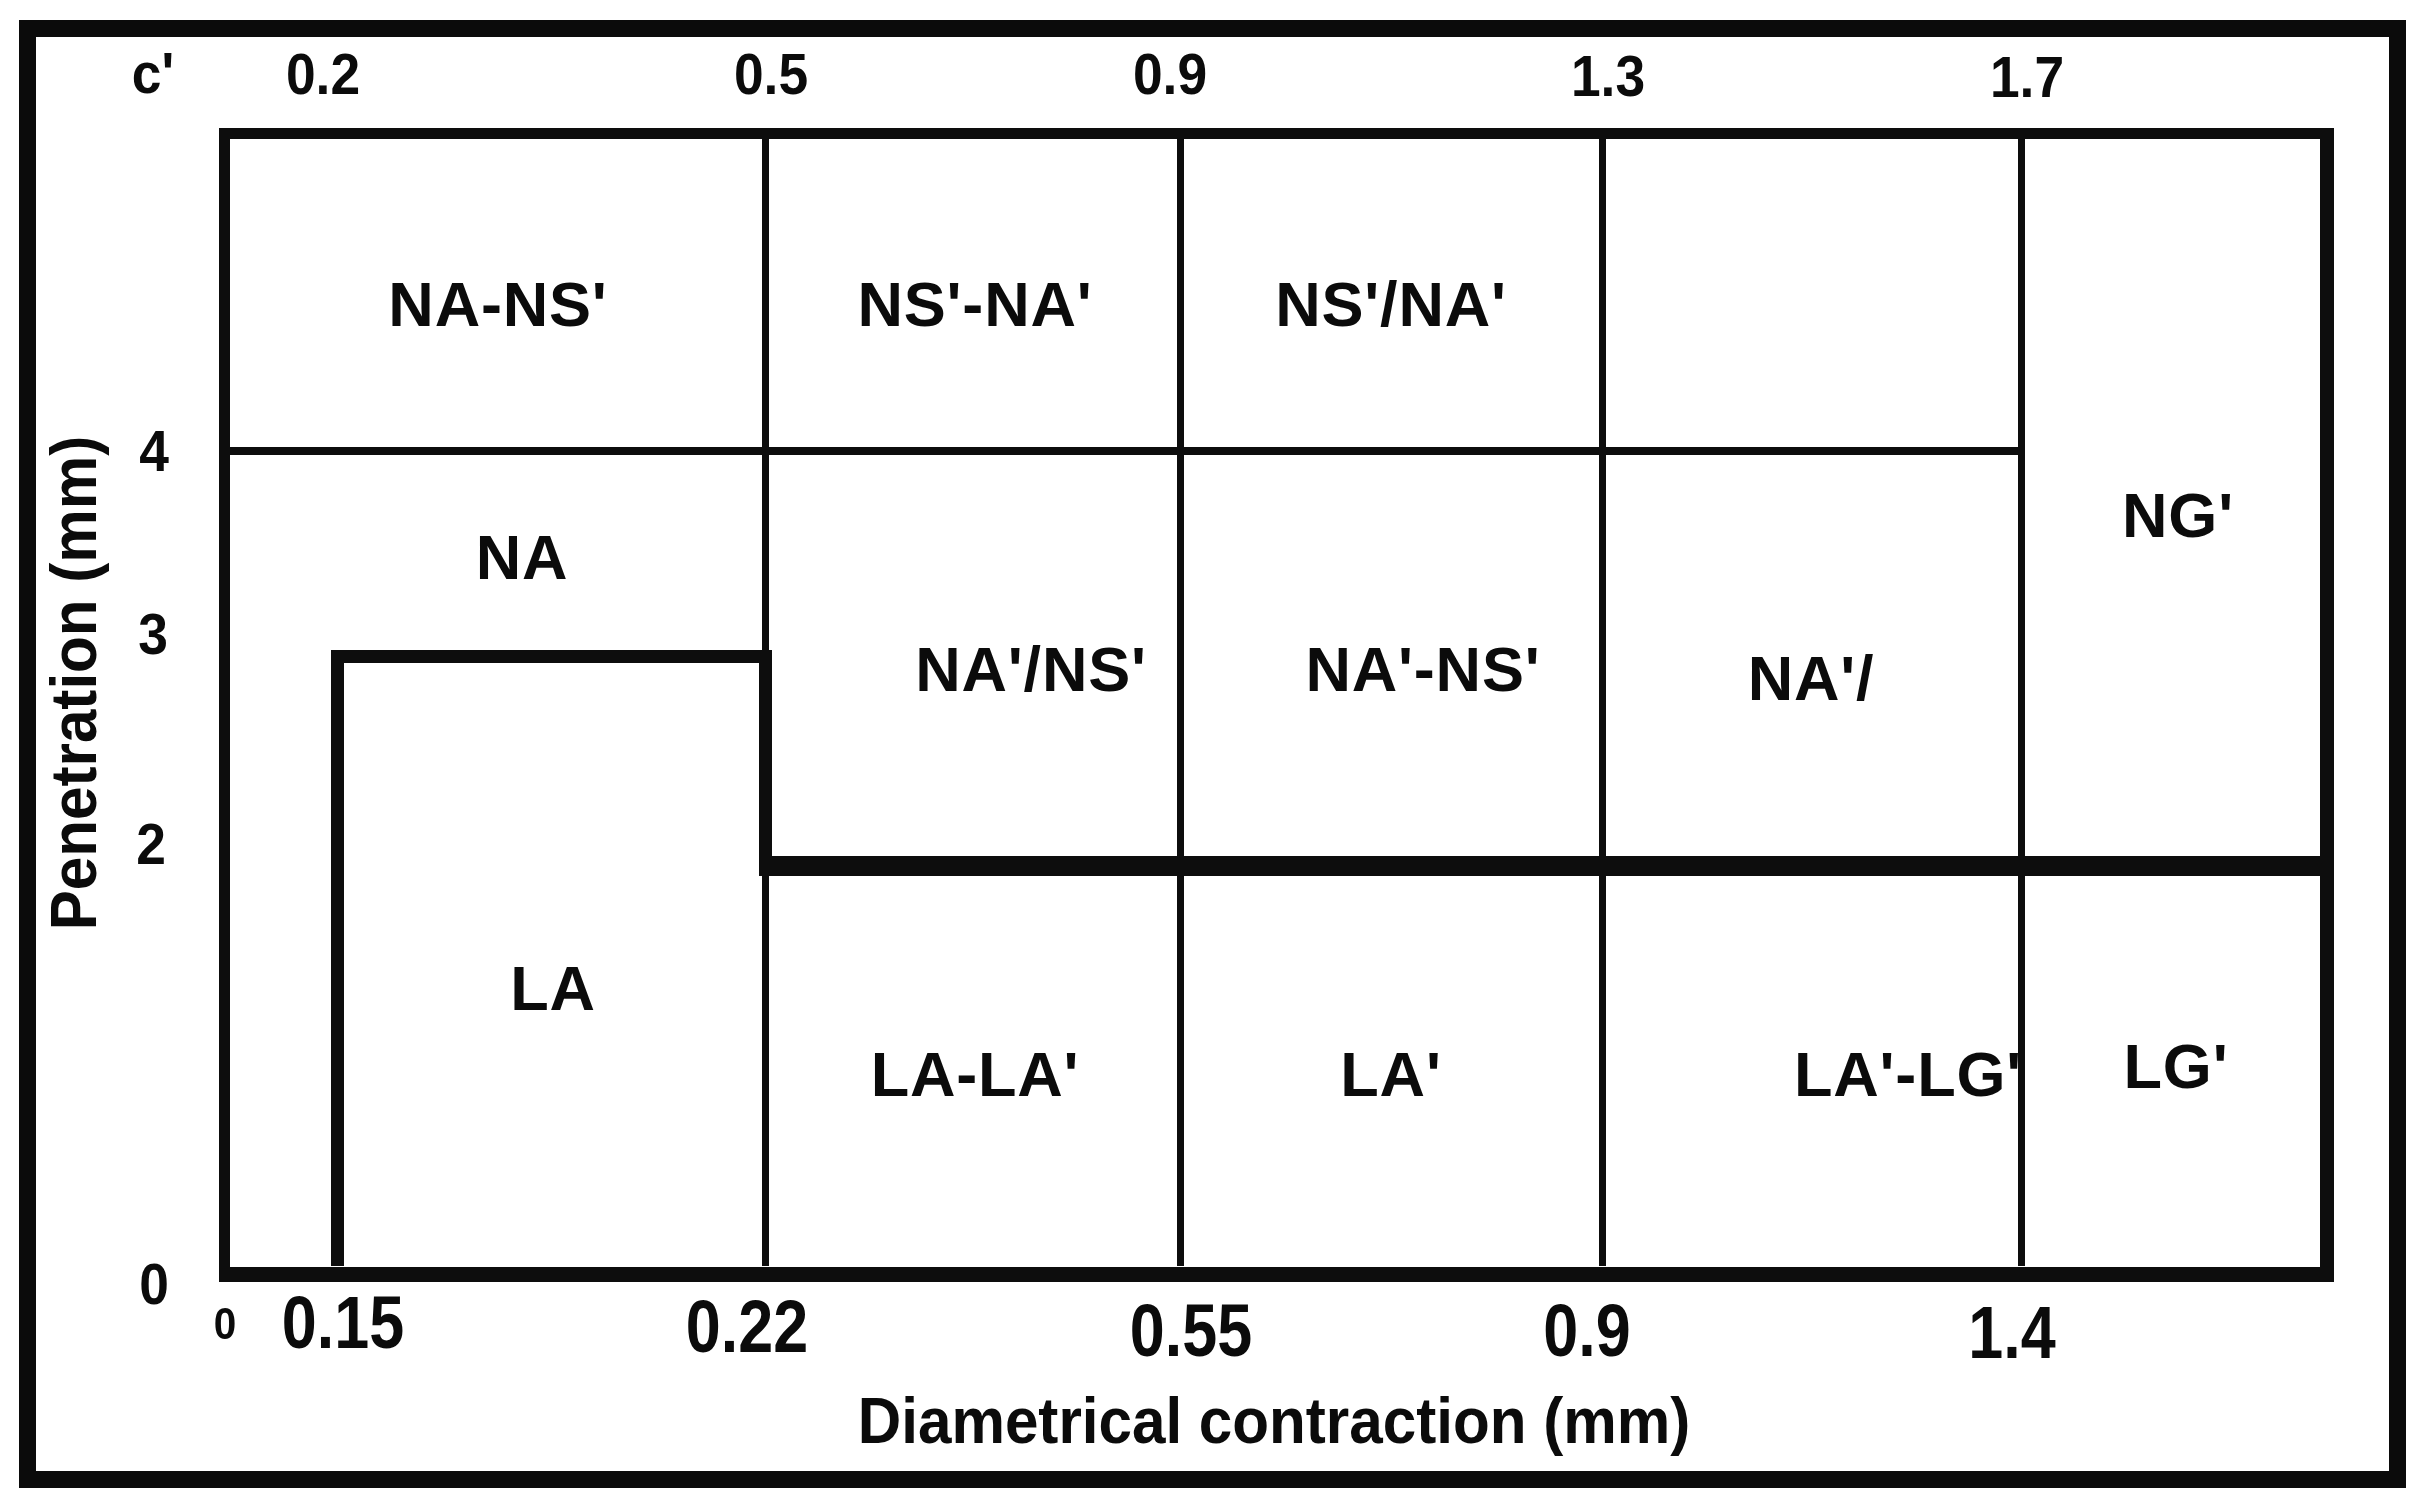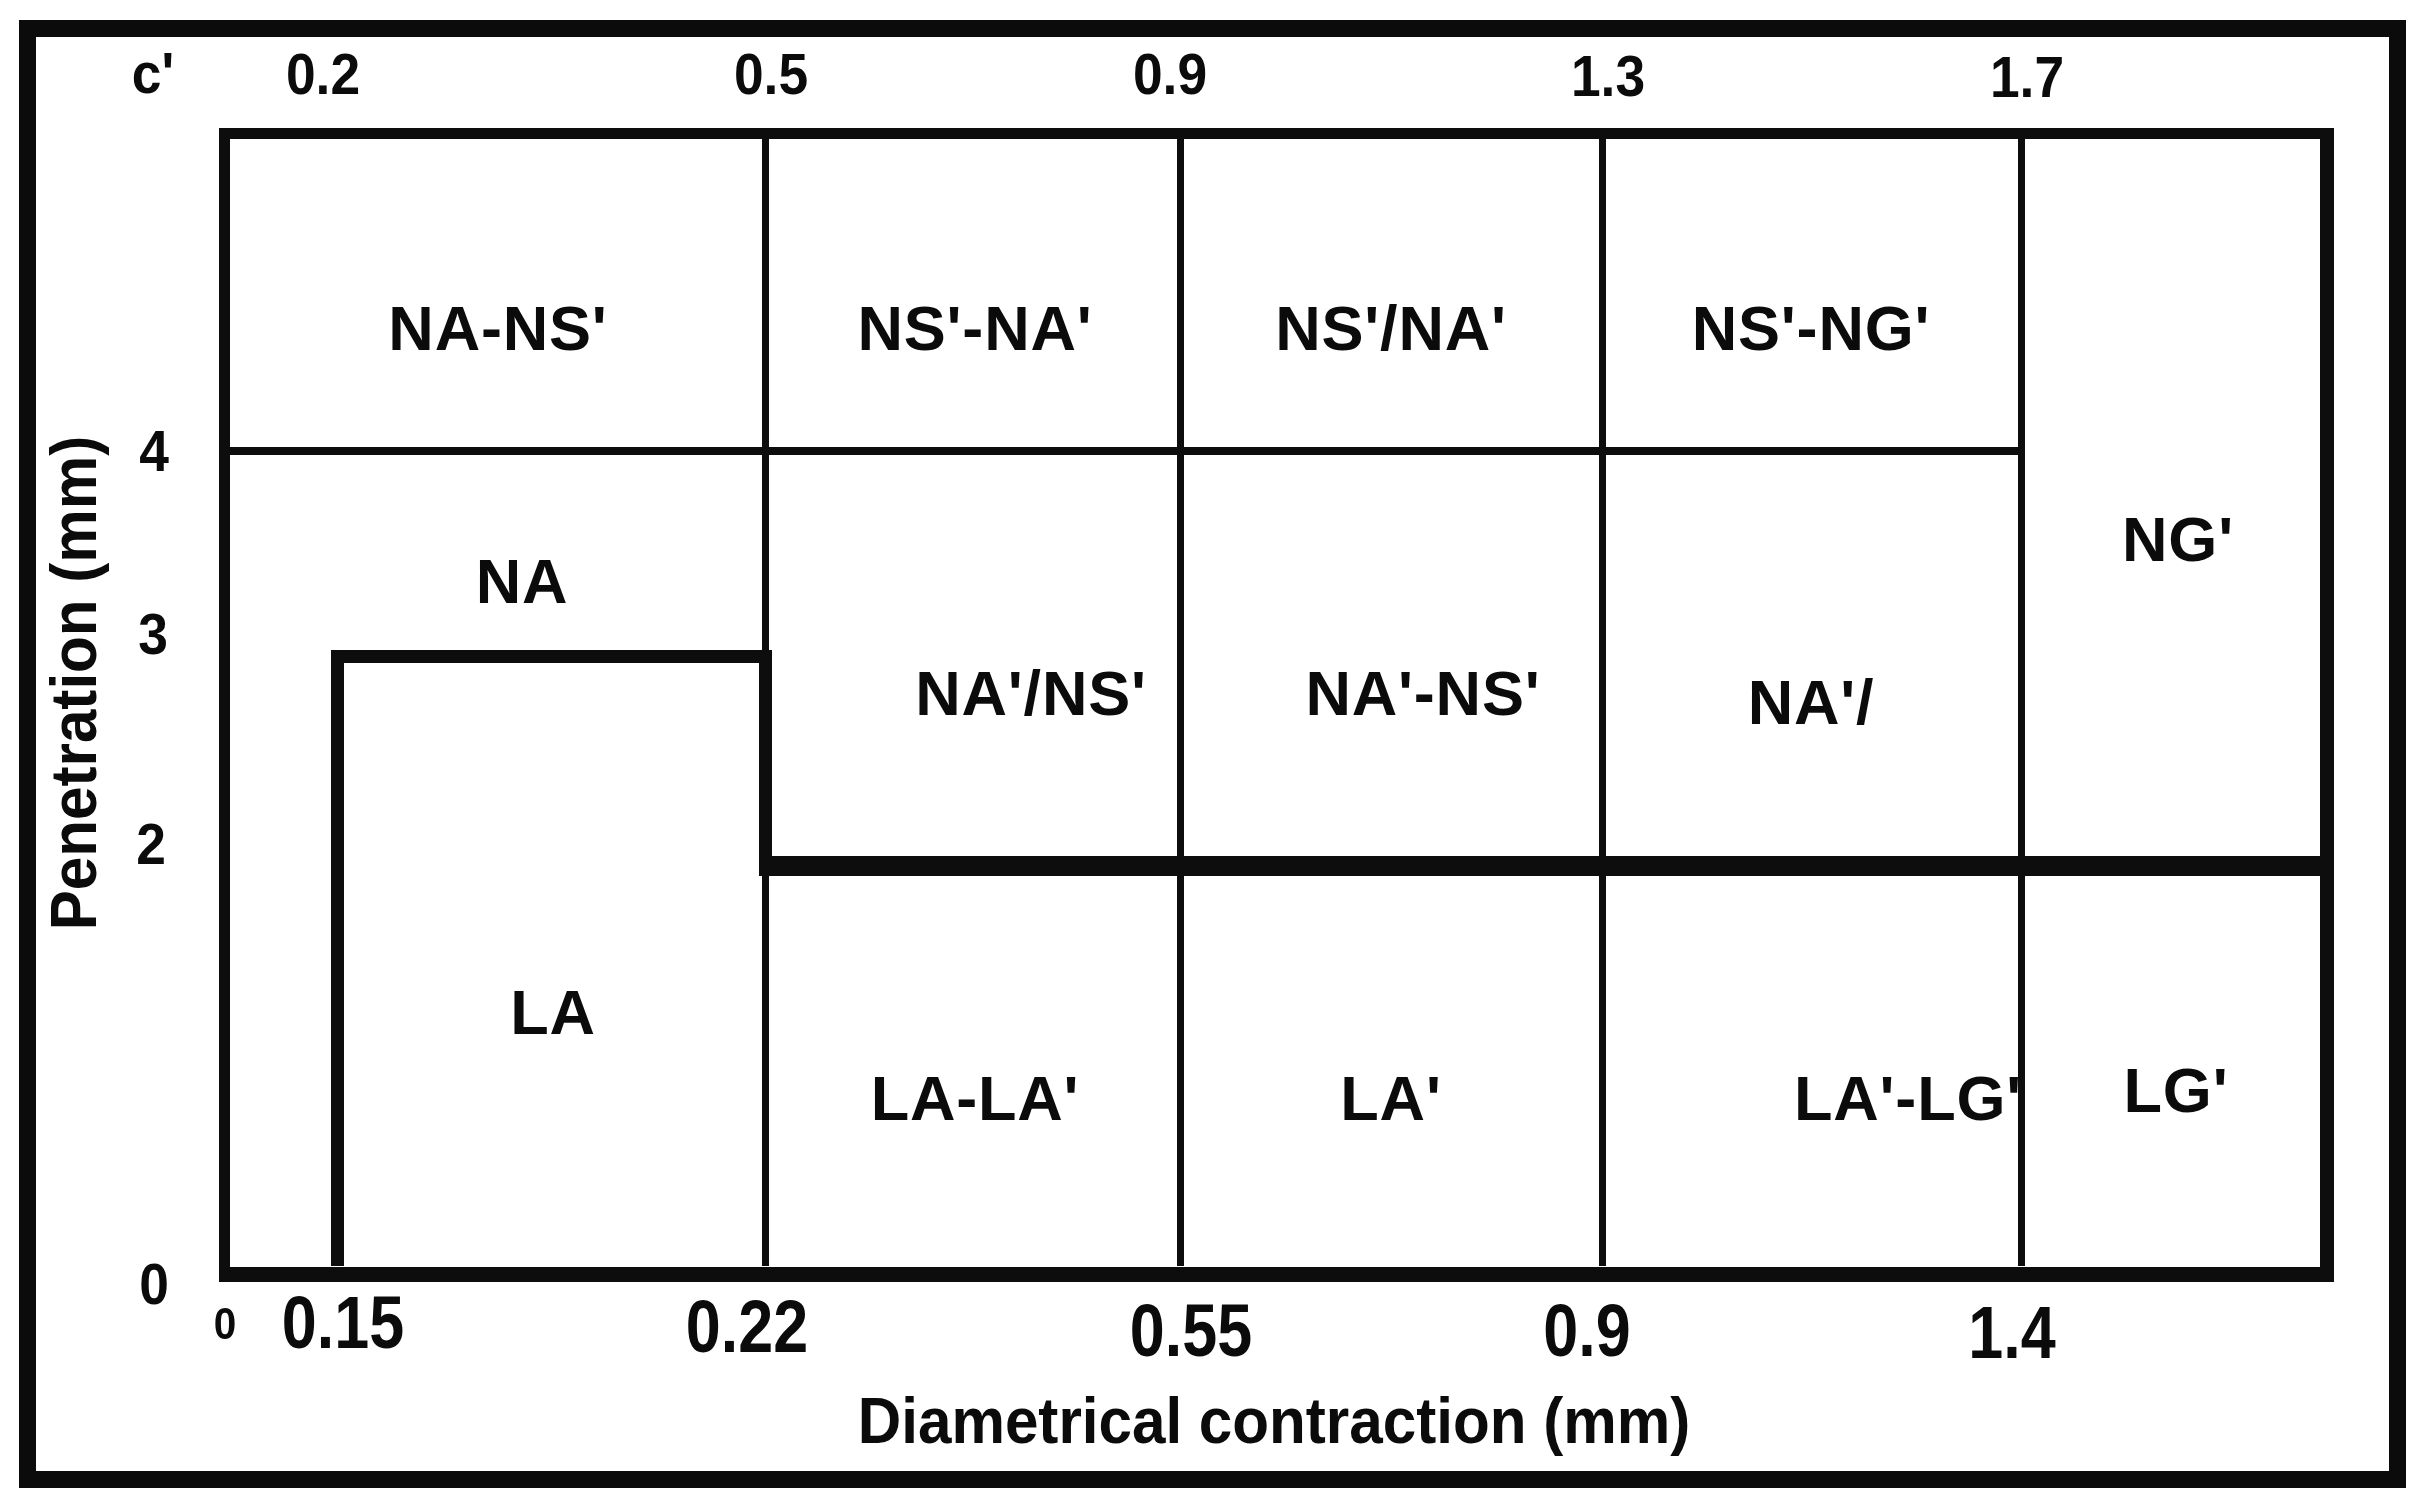--- a/index.html
+++ b/index.html
@@ -13,7 +13,7 @@
   .ln{position:absolute;background:#0d0d0d;}
   .lbl{position:absolute;transform:translate(-50%,-50%);font-weight:bold;white-space:nowrap;
        color:#0b0b0b;line-height:1;}
-  .cell{font-size:63px;letter-spacing:0.8px;margin-top:24px;}
+  .cell{font-size:63px;letter-spacing:0.8px;}
   .tick{font-size:58px;transform:translate(-50%,-50%) scaleX(0.92);}
   .tick-sm{font-size:44px;transform:translate(-50%,-50%) scaleX(0.92);}
   .btick{font-size:74px;transform:translate(-50%,-50%) scaleX(0.85);}

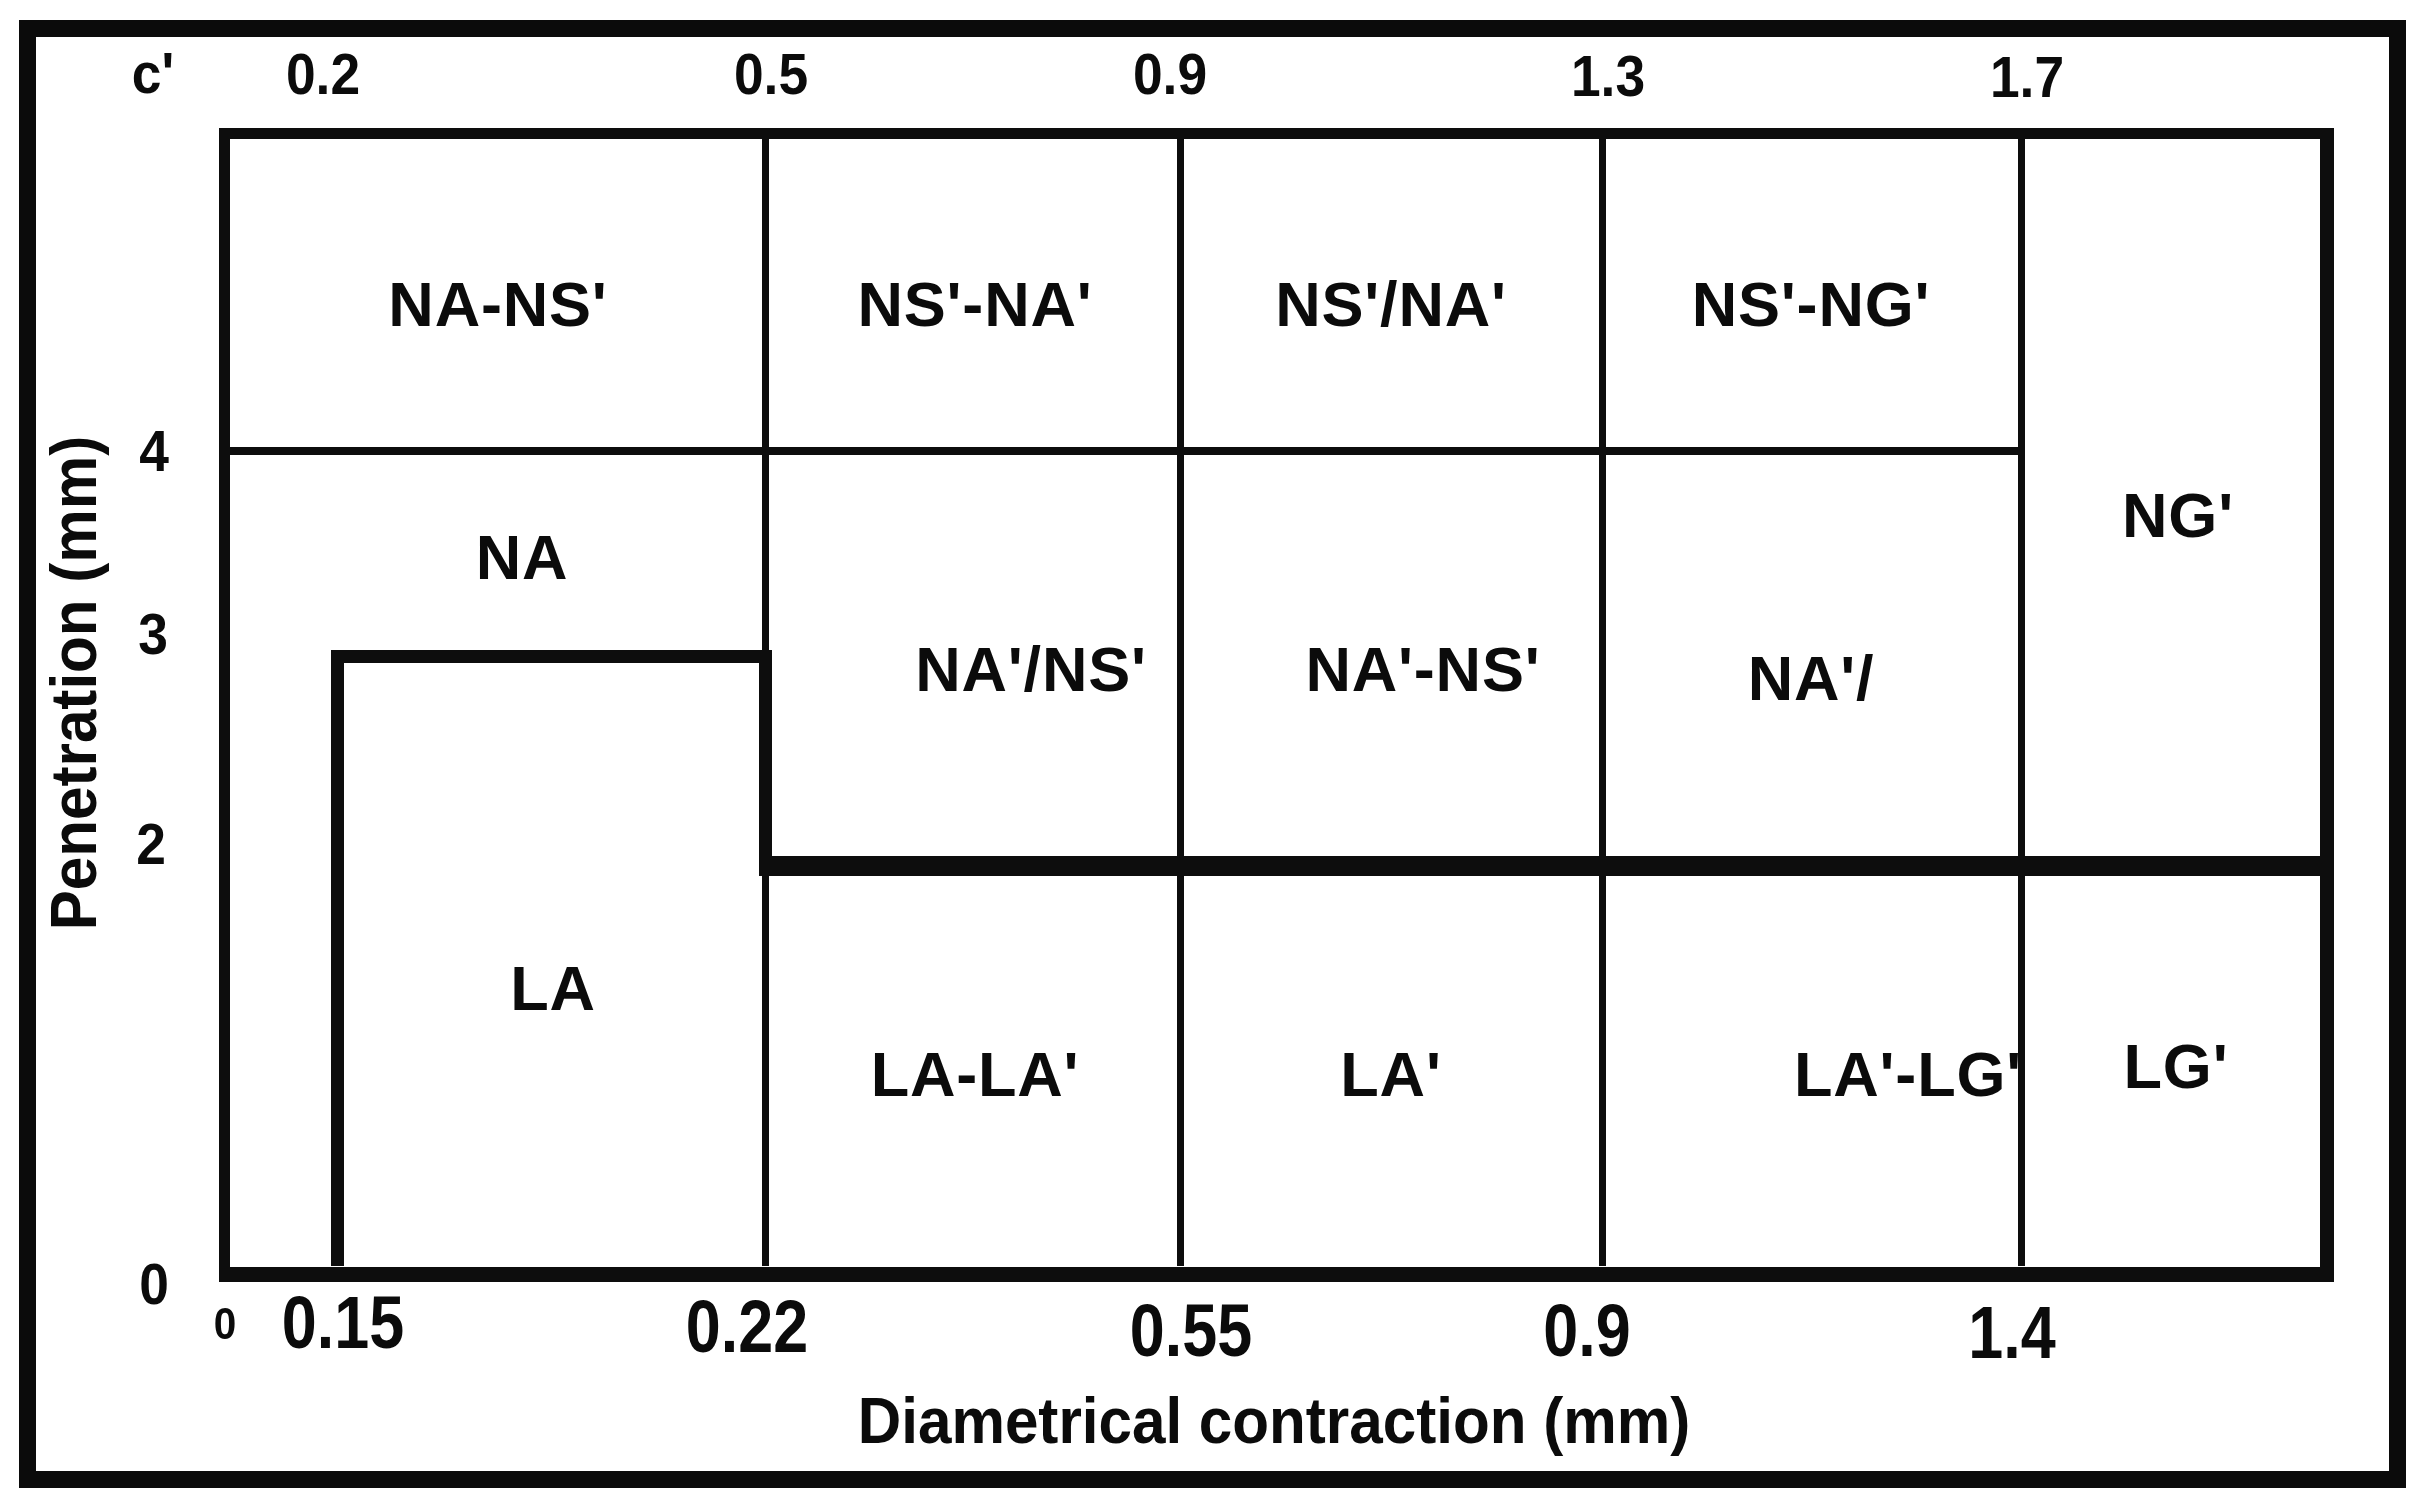--- a/index.html
+++ b/index.html
@@ -68,7 +68,6 @@
   <div class="lbl cell" style="left:498px;top:304px">NA-NS'</div>
   <div class="lbl cell" style="left:975px;top:304px">NS'-NA'</div>
   <div class="lbl cell" style="left:1391px;top:304px">NS'/NA'</div>
-  <div class="lbl cell" style="left:1811px;top:304px">NS'-NG'</div>
   <div class="lbl cell" style="left:2178px;top:515px">NG'</div>
 
   <div class="lbl cell" style="left:522px;top:557px">NA</div>

